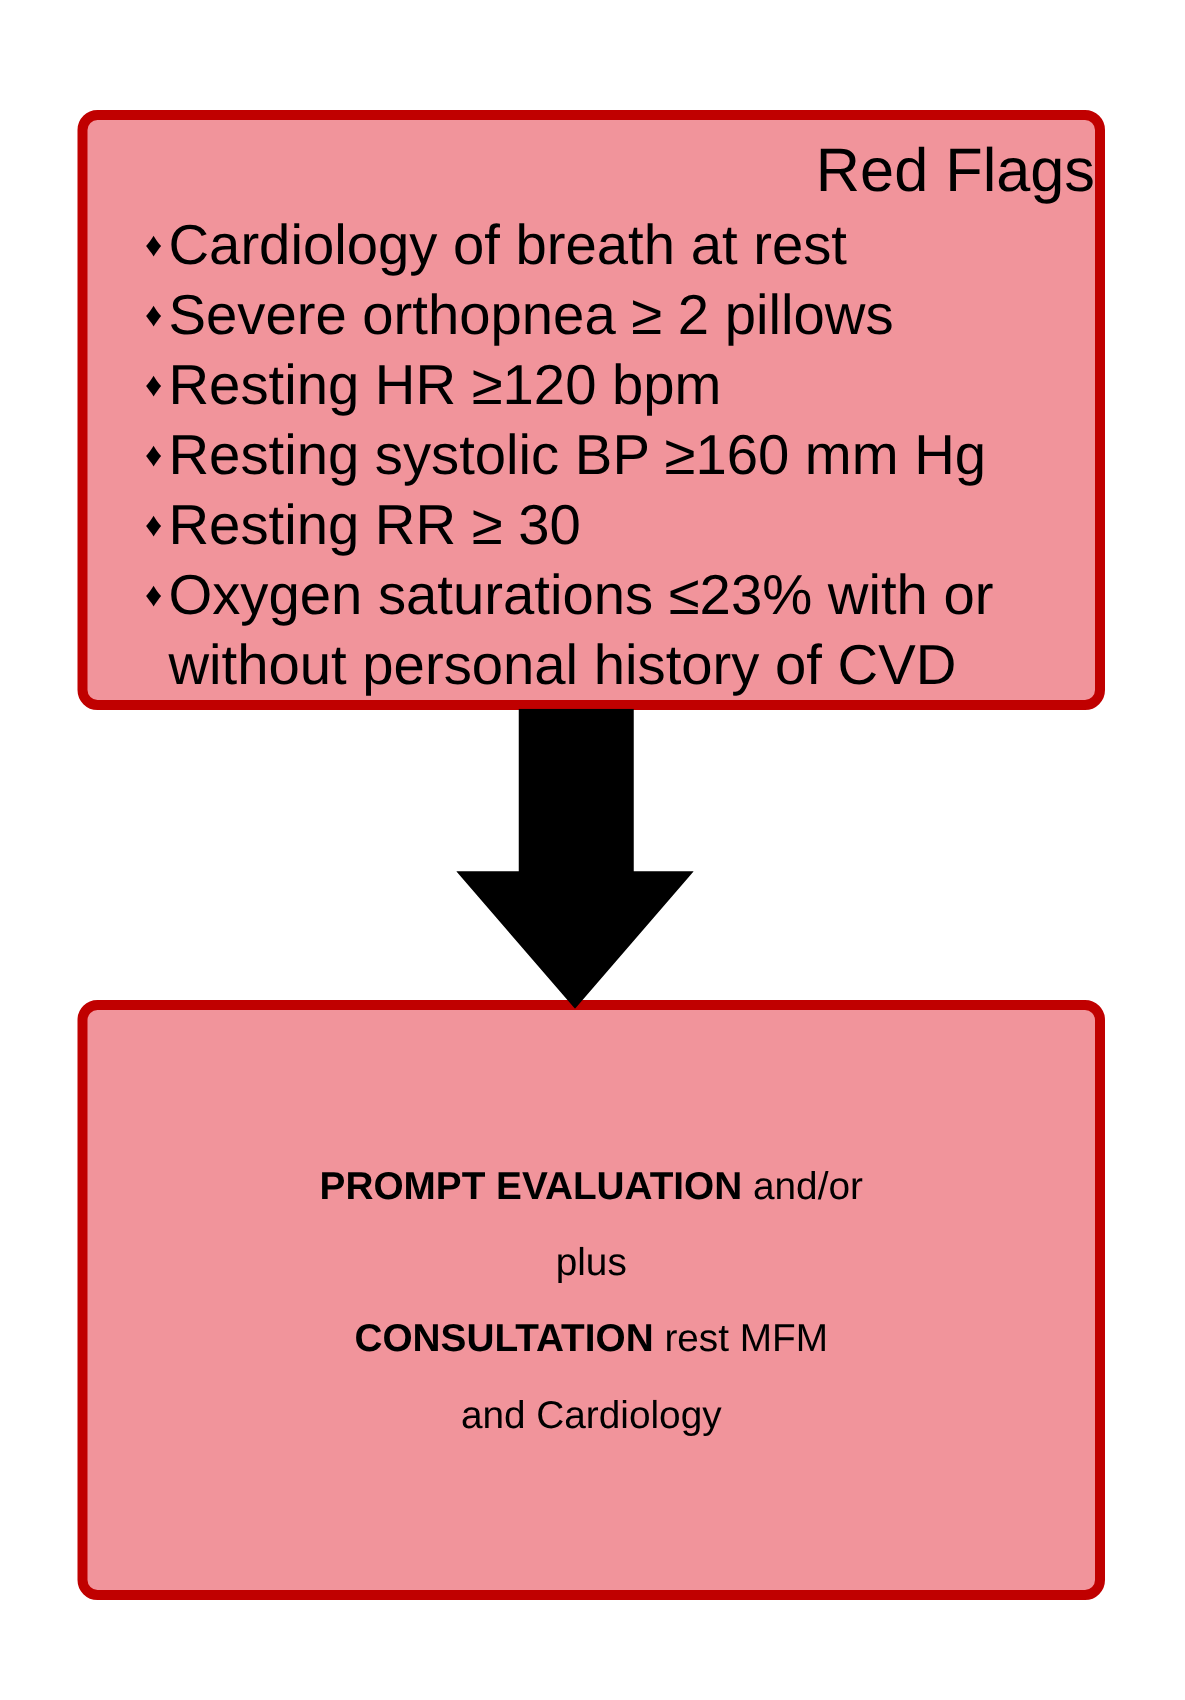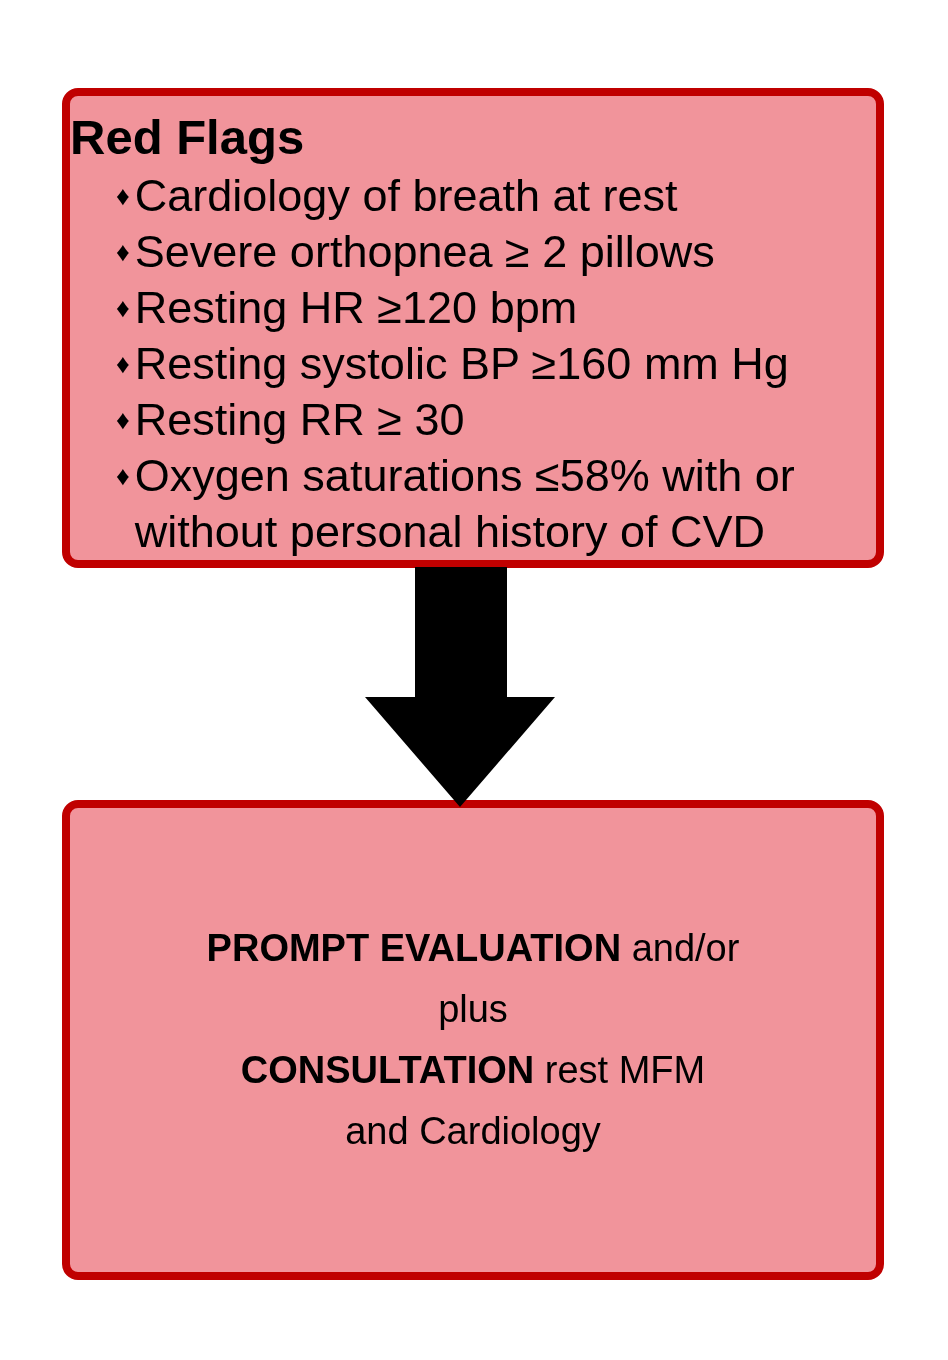--- a/index.html
+++ b/index.html
@@ -36,10 +36,10 @@
   }
   .box-title {
     margin: 12px 0 2px 0;
-    text-align: left;
+    text-align: right;
     font-size: 49px;
     line-height: 58px;
-    font-weight: bold;
+    font-weight: normal;
   }
   .flag-list {
     list-style: none;

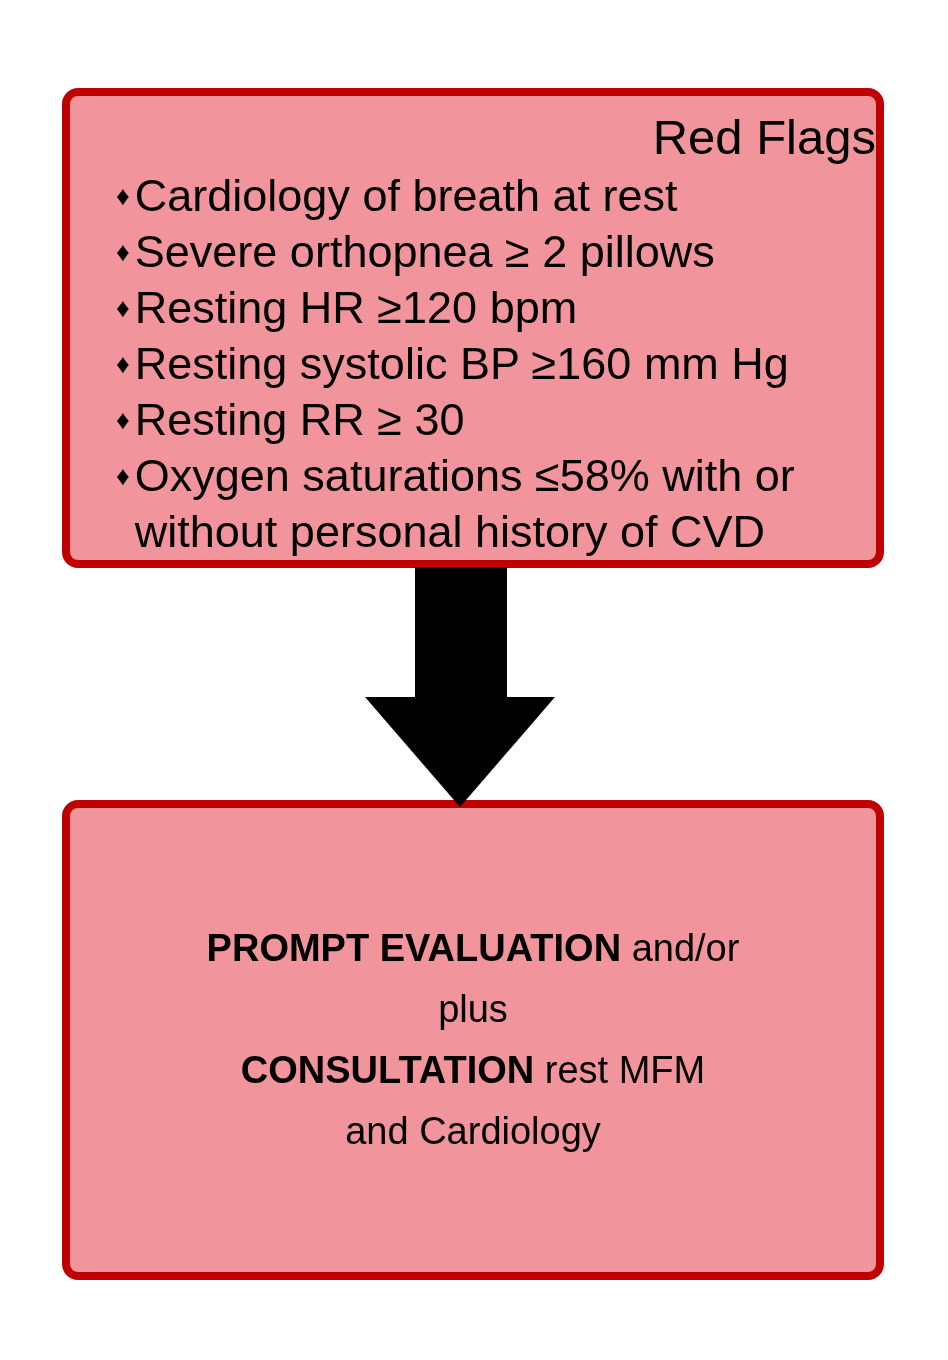--- a/index.html
+++ b/index.html
@@ -108,7 +108,7 @@
       </li>
       <li class="flag-item">
         <span class="bullet">♦</span>
-        <span class="flag-text">Oxygen saturations ≤58% with or without personal history of CVD</span>
+        <span class="flag-text">Oxygen saturations ≤23% with or without personal history of CVD</span>
       </li>
     </ul>
   </section>

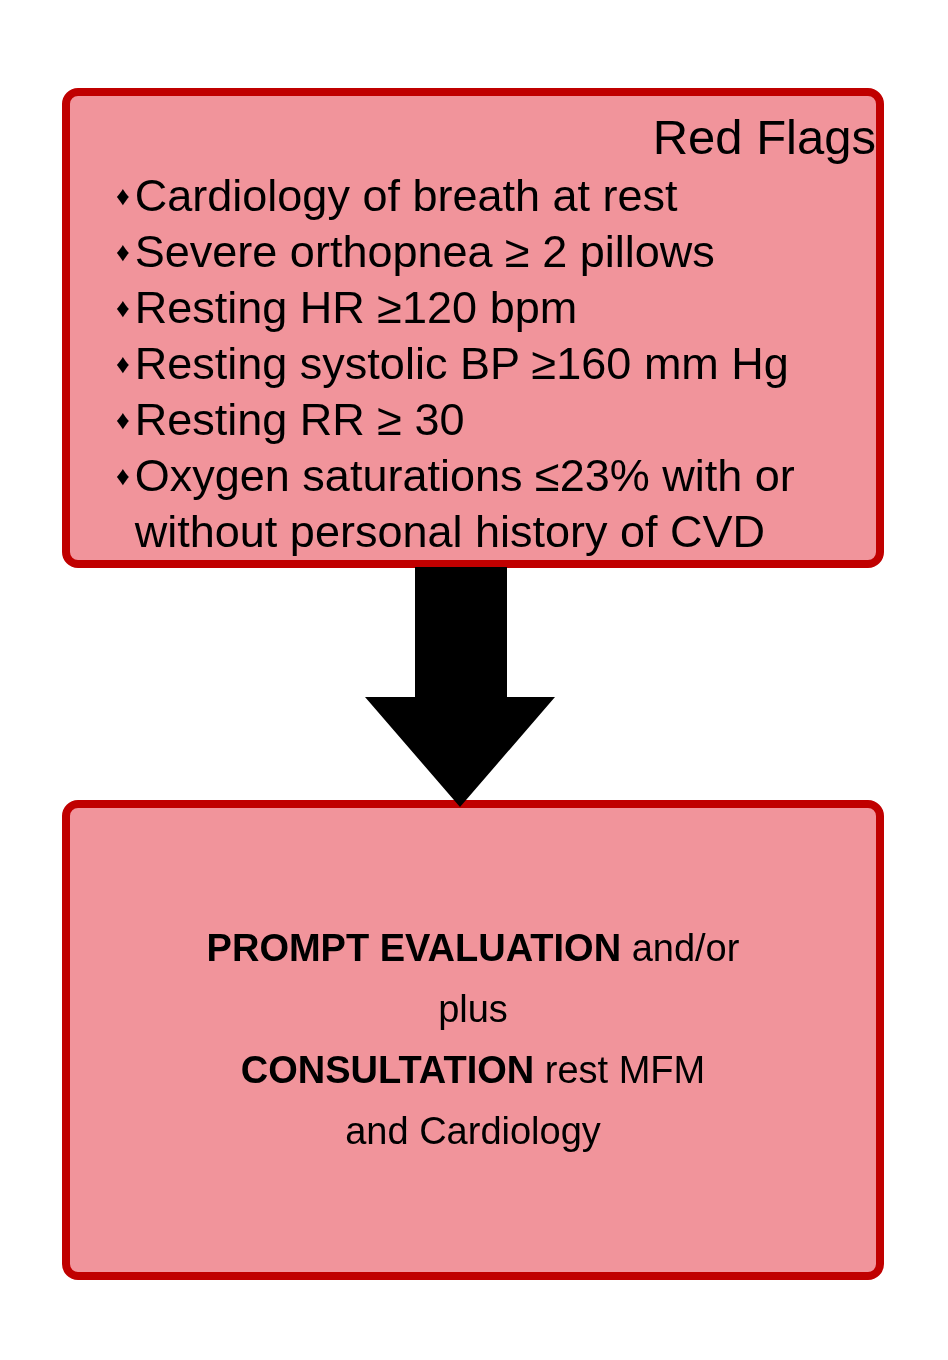--- a/index.html
+++ b/index.html
@@ -70,7 +70,7 @@
   }
   .arrow svg { display: block; width: 100%; height: 100%; }
   .action-text {
-    font-size: 38px;
+    font-size: 31px;
     line-height: 61px;
     padding: 0 10px;
   }

